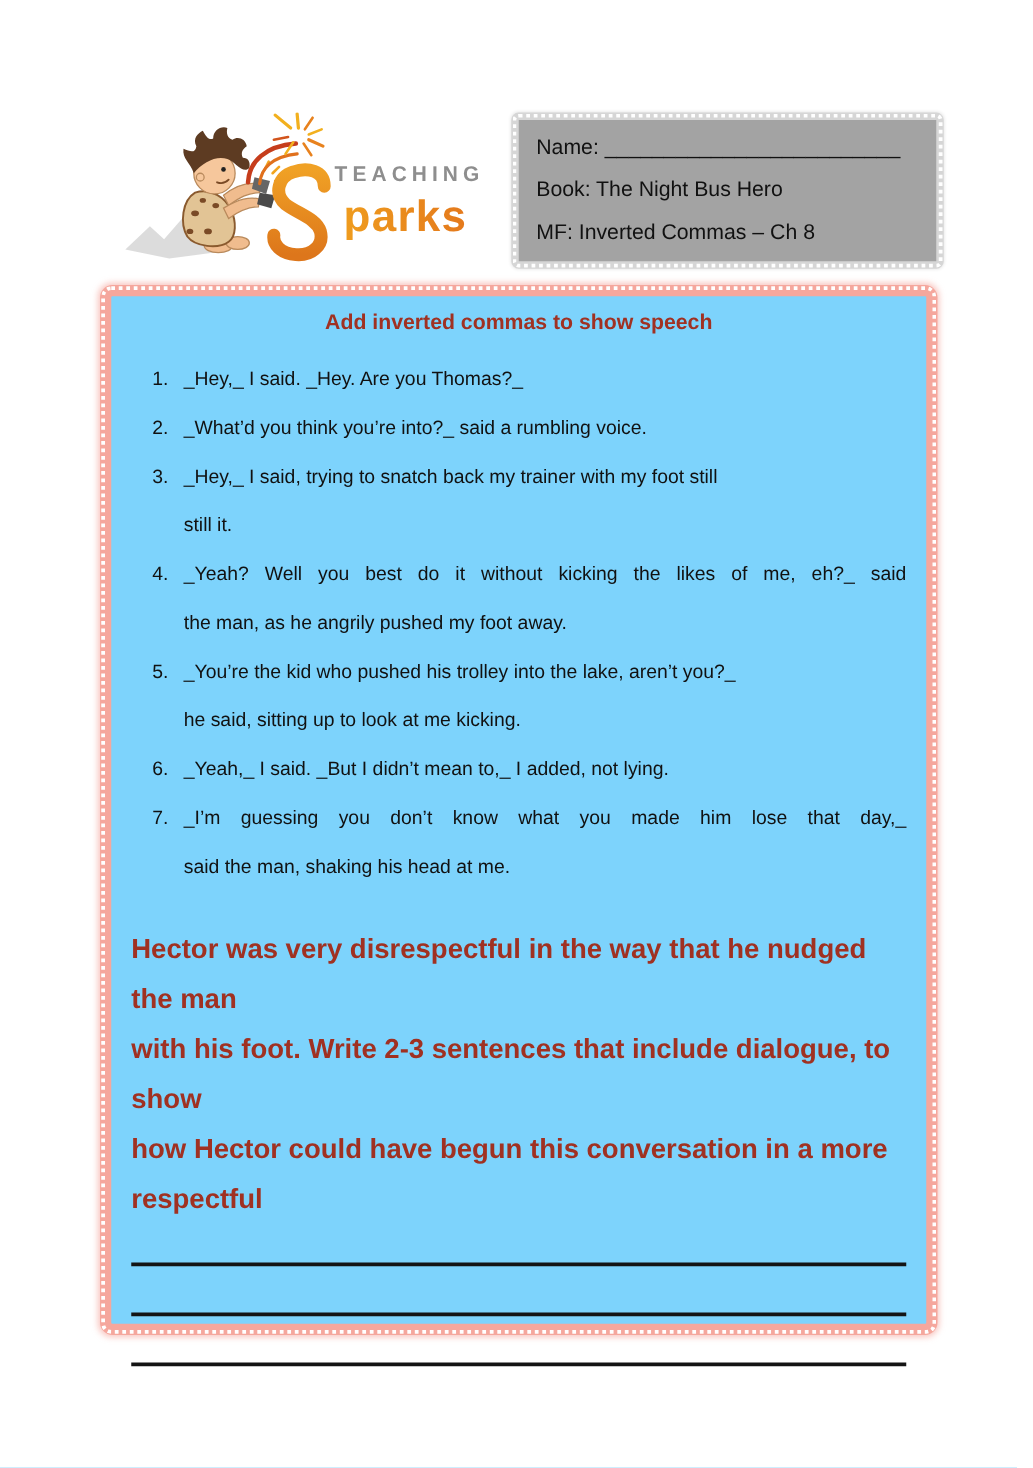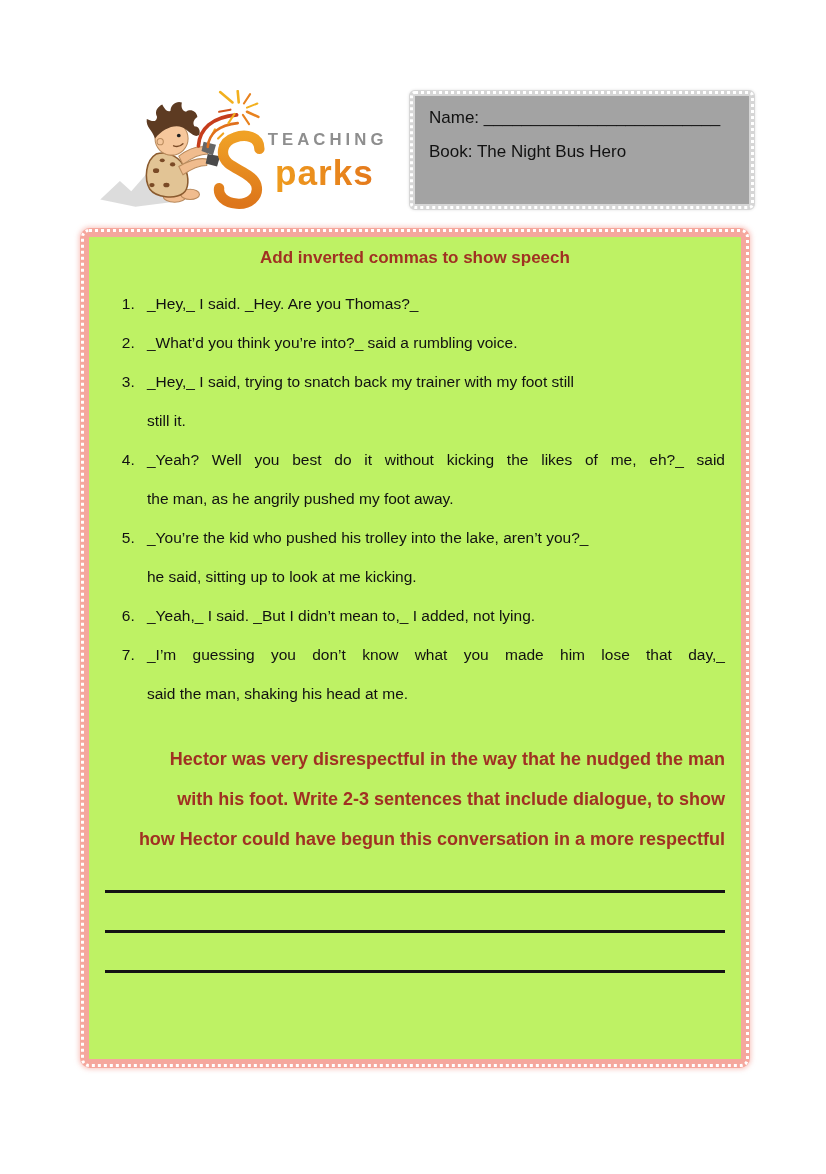--- a/index.html
+++ b/index.html
@@ -165,6 +165,7 @@
     <div class="name-box">
       <div class="info-row">Name: _________________________</div>
       <div class="info-row">Book: The Night Bus Hero</div>
+      <div class="info-row">MF: Inverted Commas – Ch 8</div>
     </div>
   </header>
 

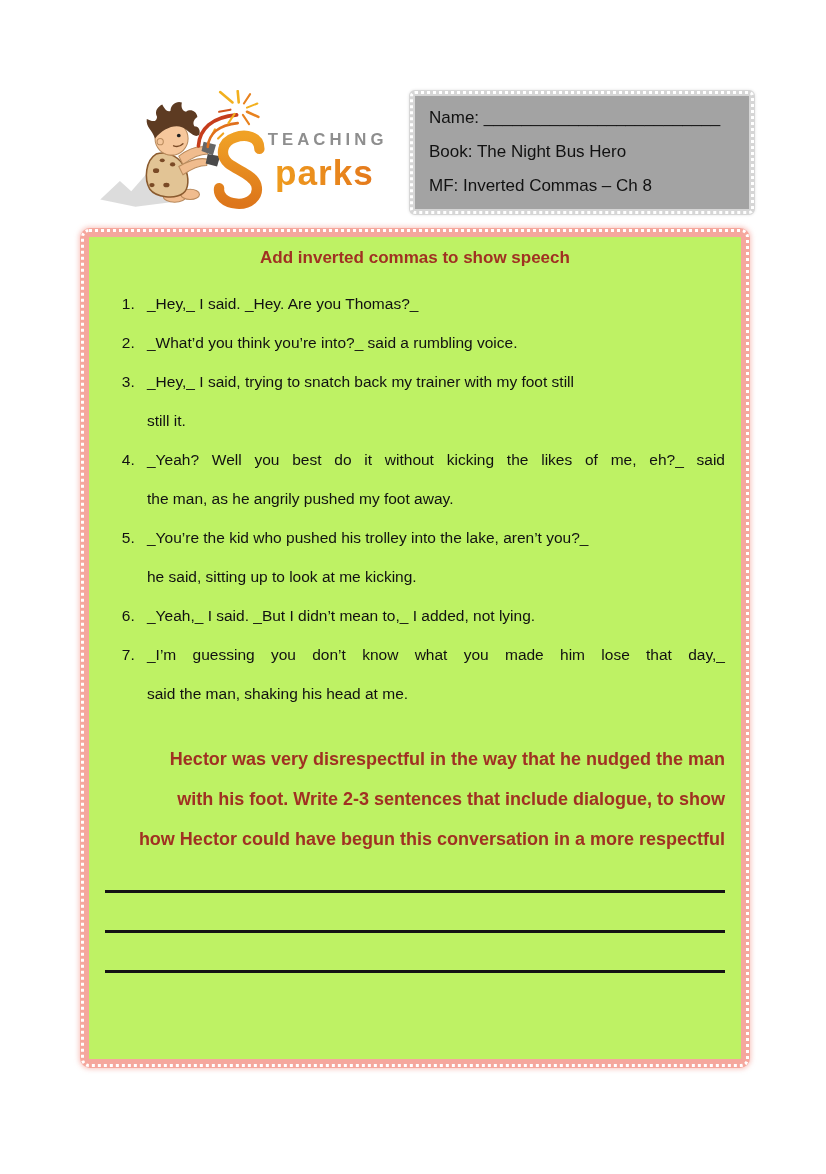--- a/index.html
+++ b/index.html
@@ -42,7 +42,7 @@
   
   .worksheet-box{
     position:absolute;left:80px;top:228px;width:670px;height:840px;
-    background:#bef264;
+    background:#7dd3fc;
     border:9px solid var(--salmon);
     border-radius:10px;
     padding:10px 16px 0;

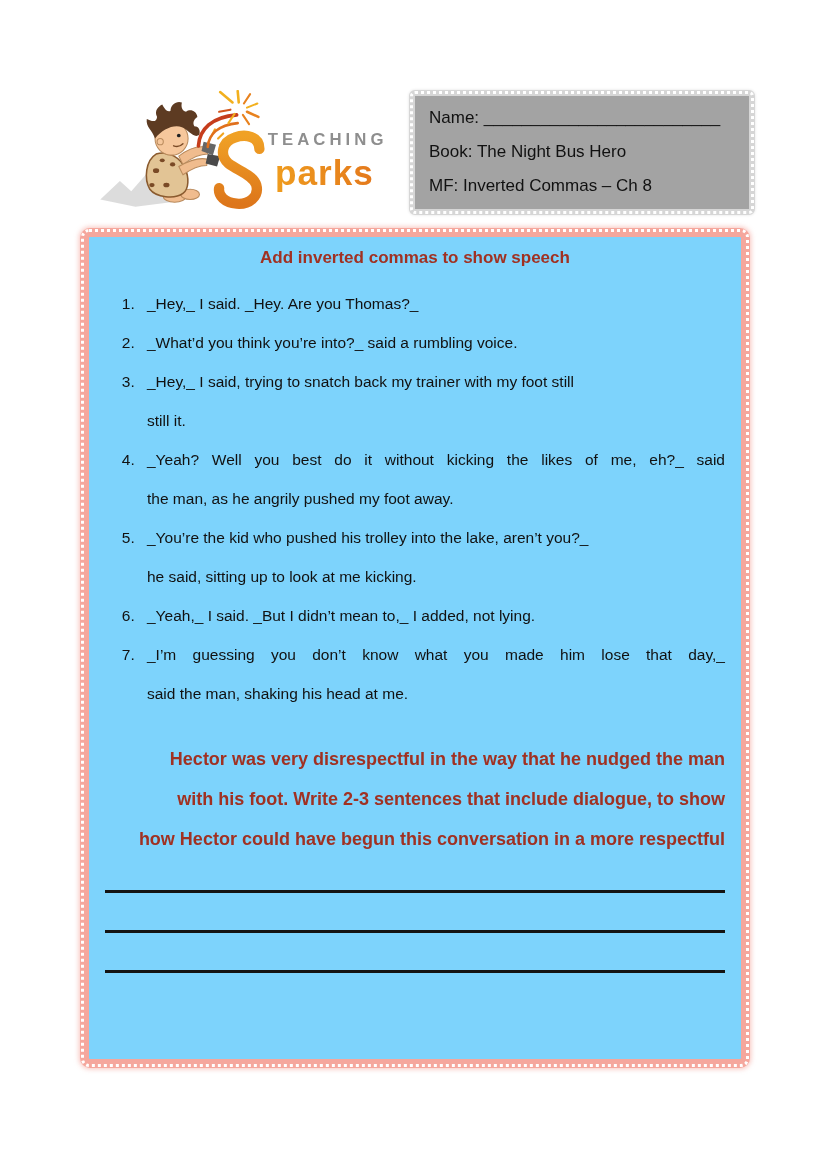--- a/index.html
+++ b/index.html
@@ -78,8 +78,8 @@
 
   .prompt{margin-top:26px;}
   .prompt-line{
-    display:block;text-align:right;
-    font-size:18px;font-weight:bold;
+    display:block;text-align:left;
+    font-size:22px;font-weight:bold;
     line-height:40px;
     color:var(--accent-red);
   }

